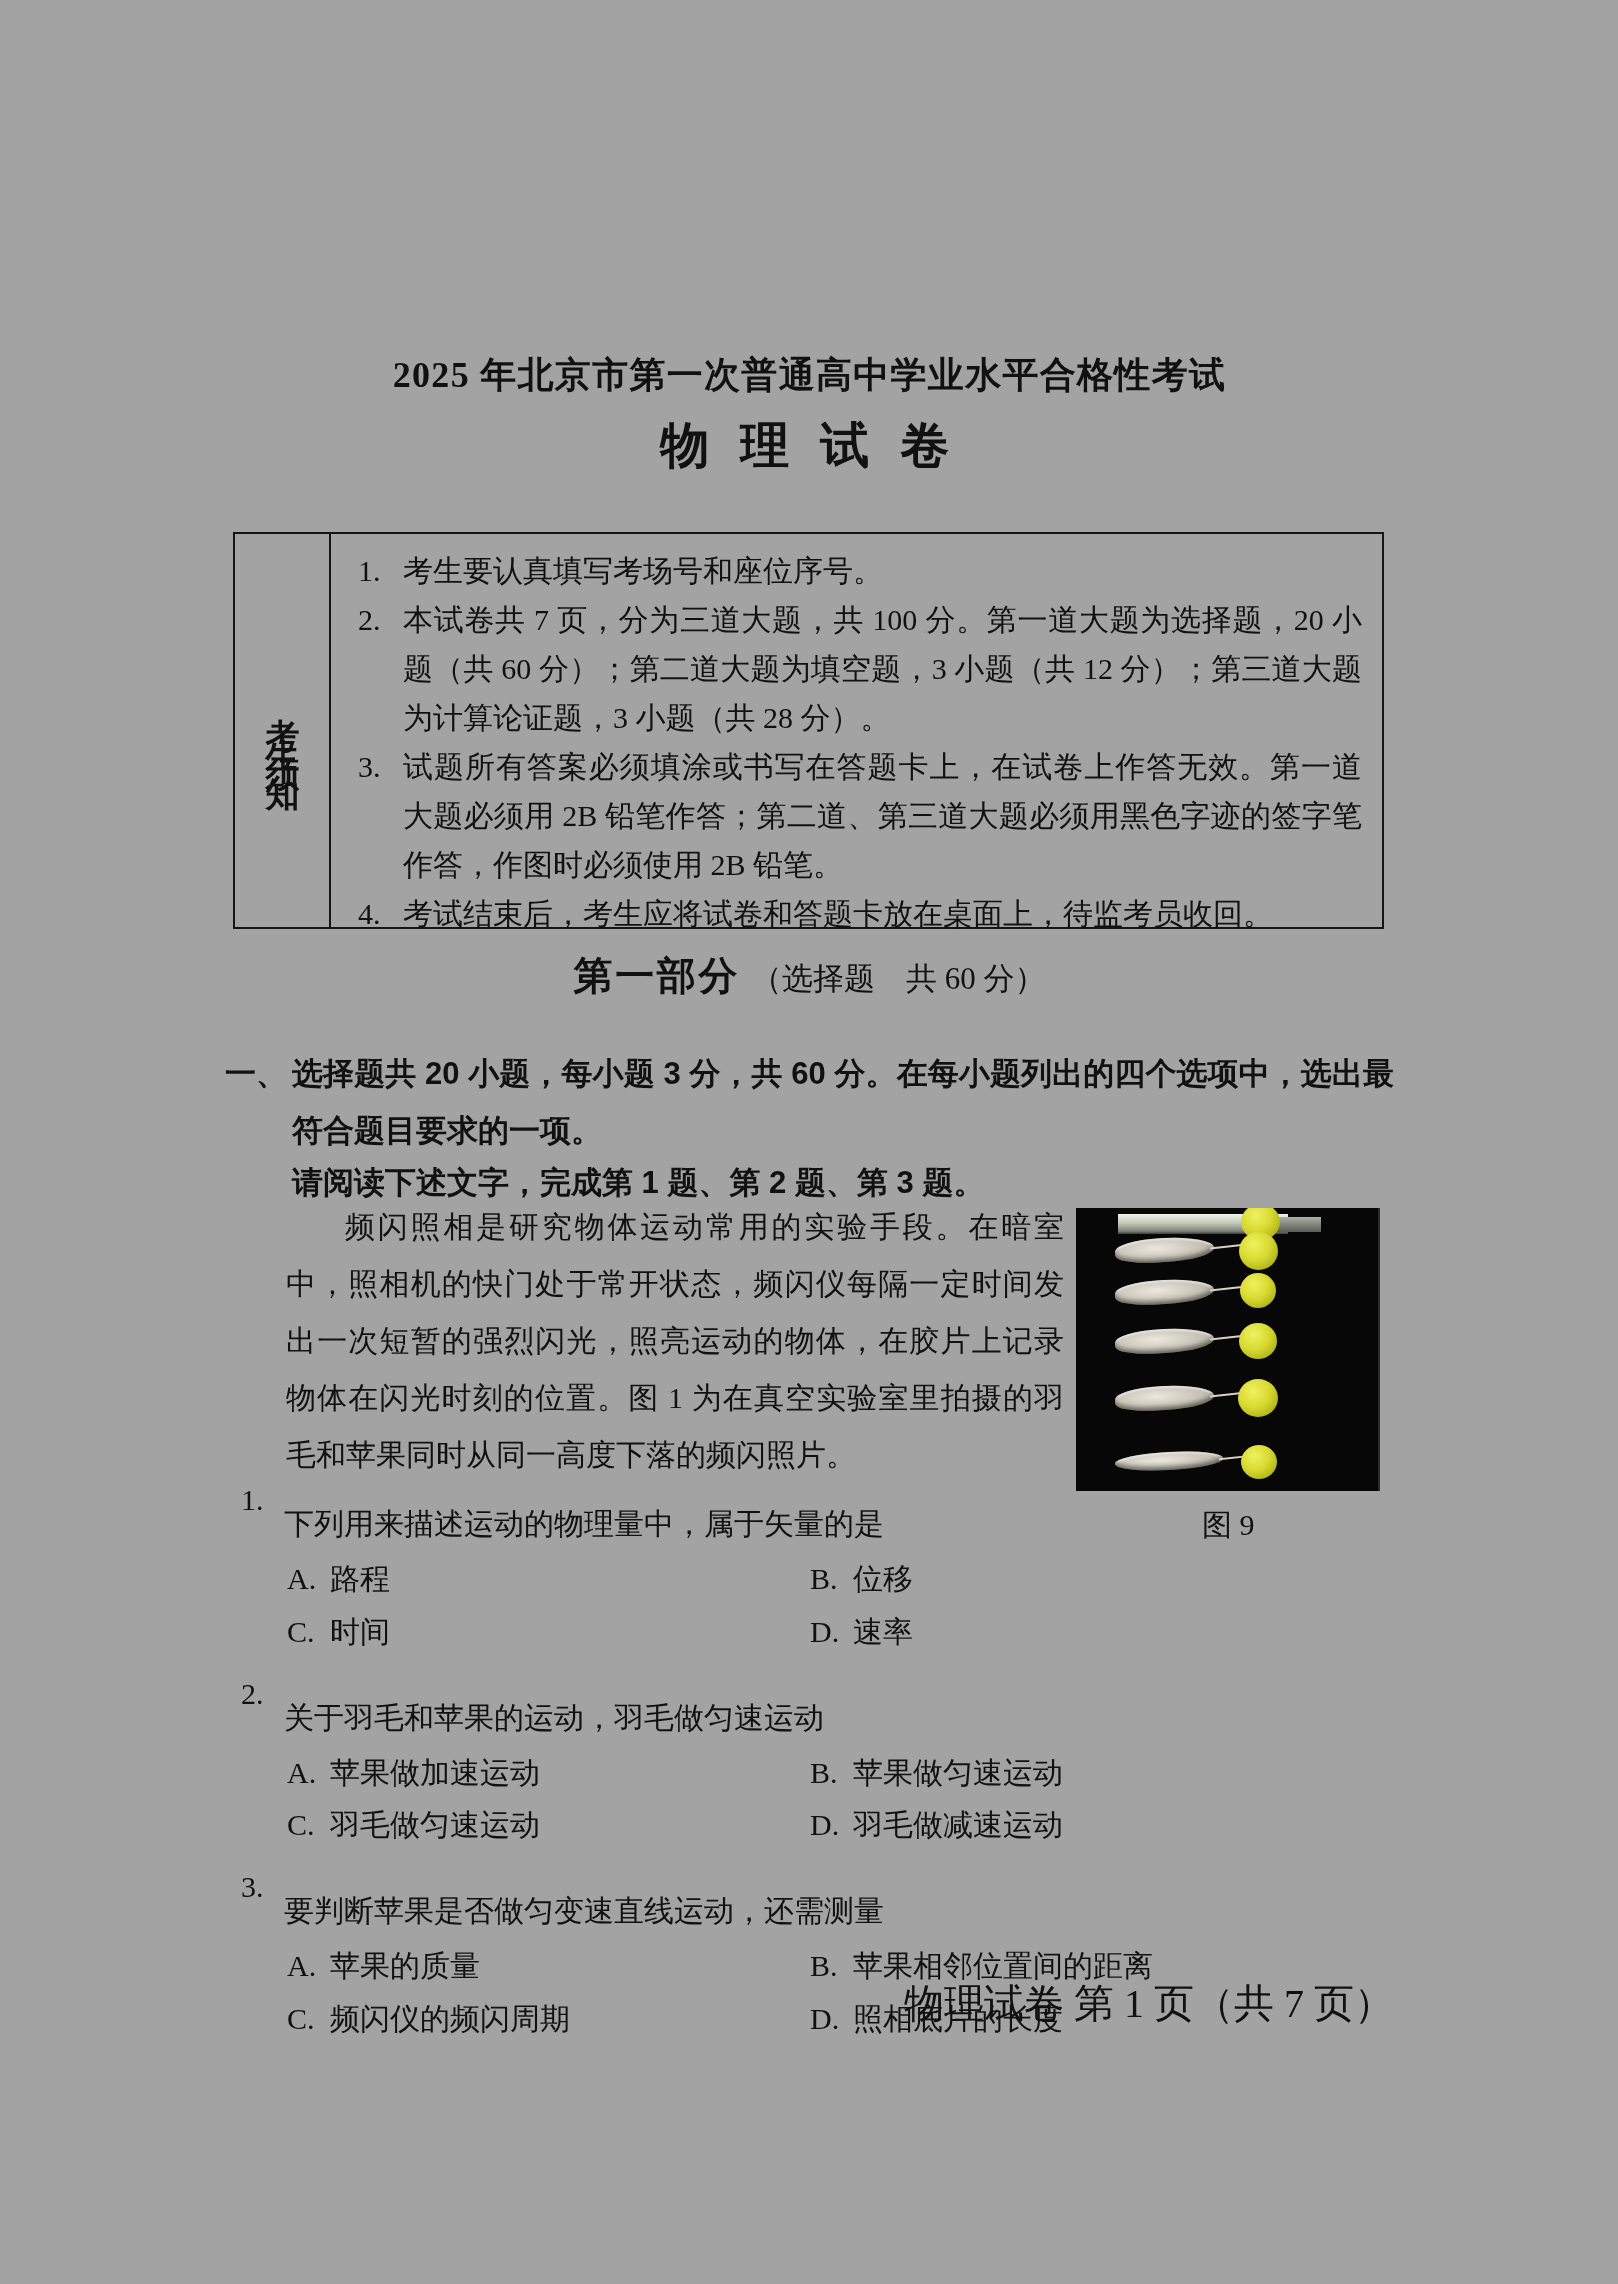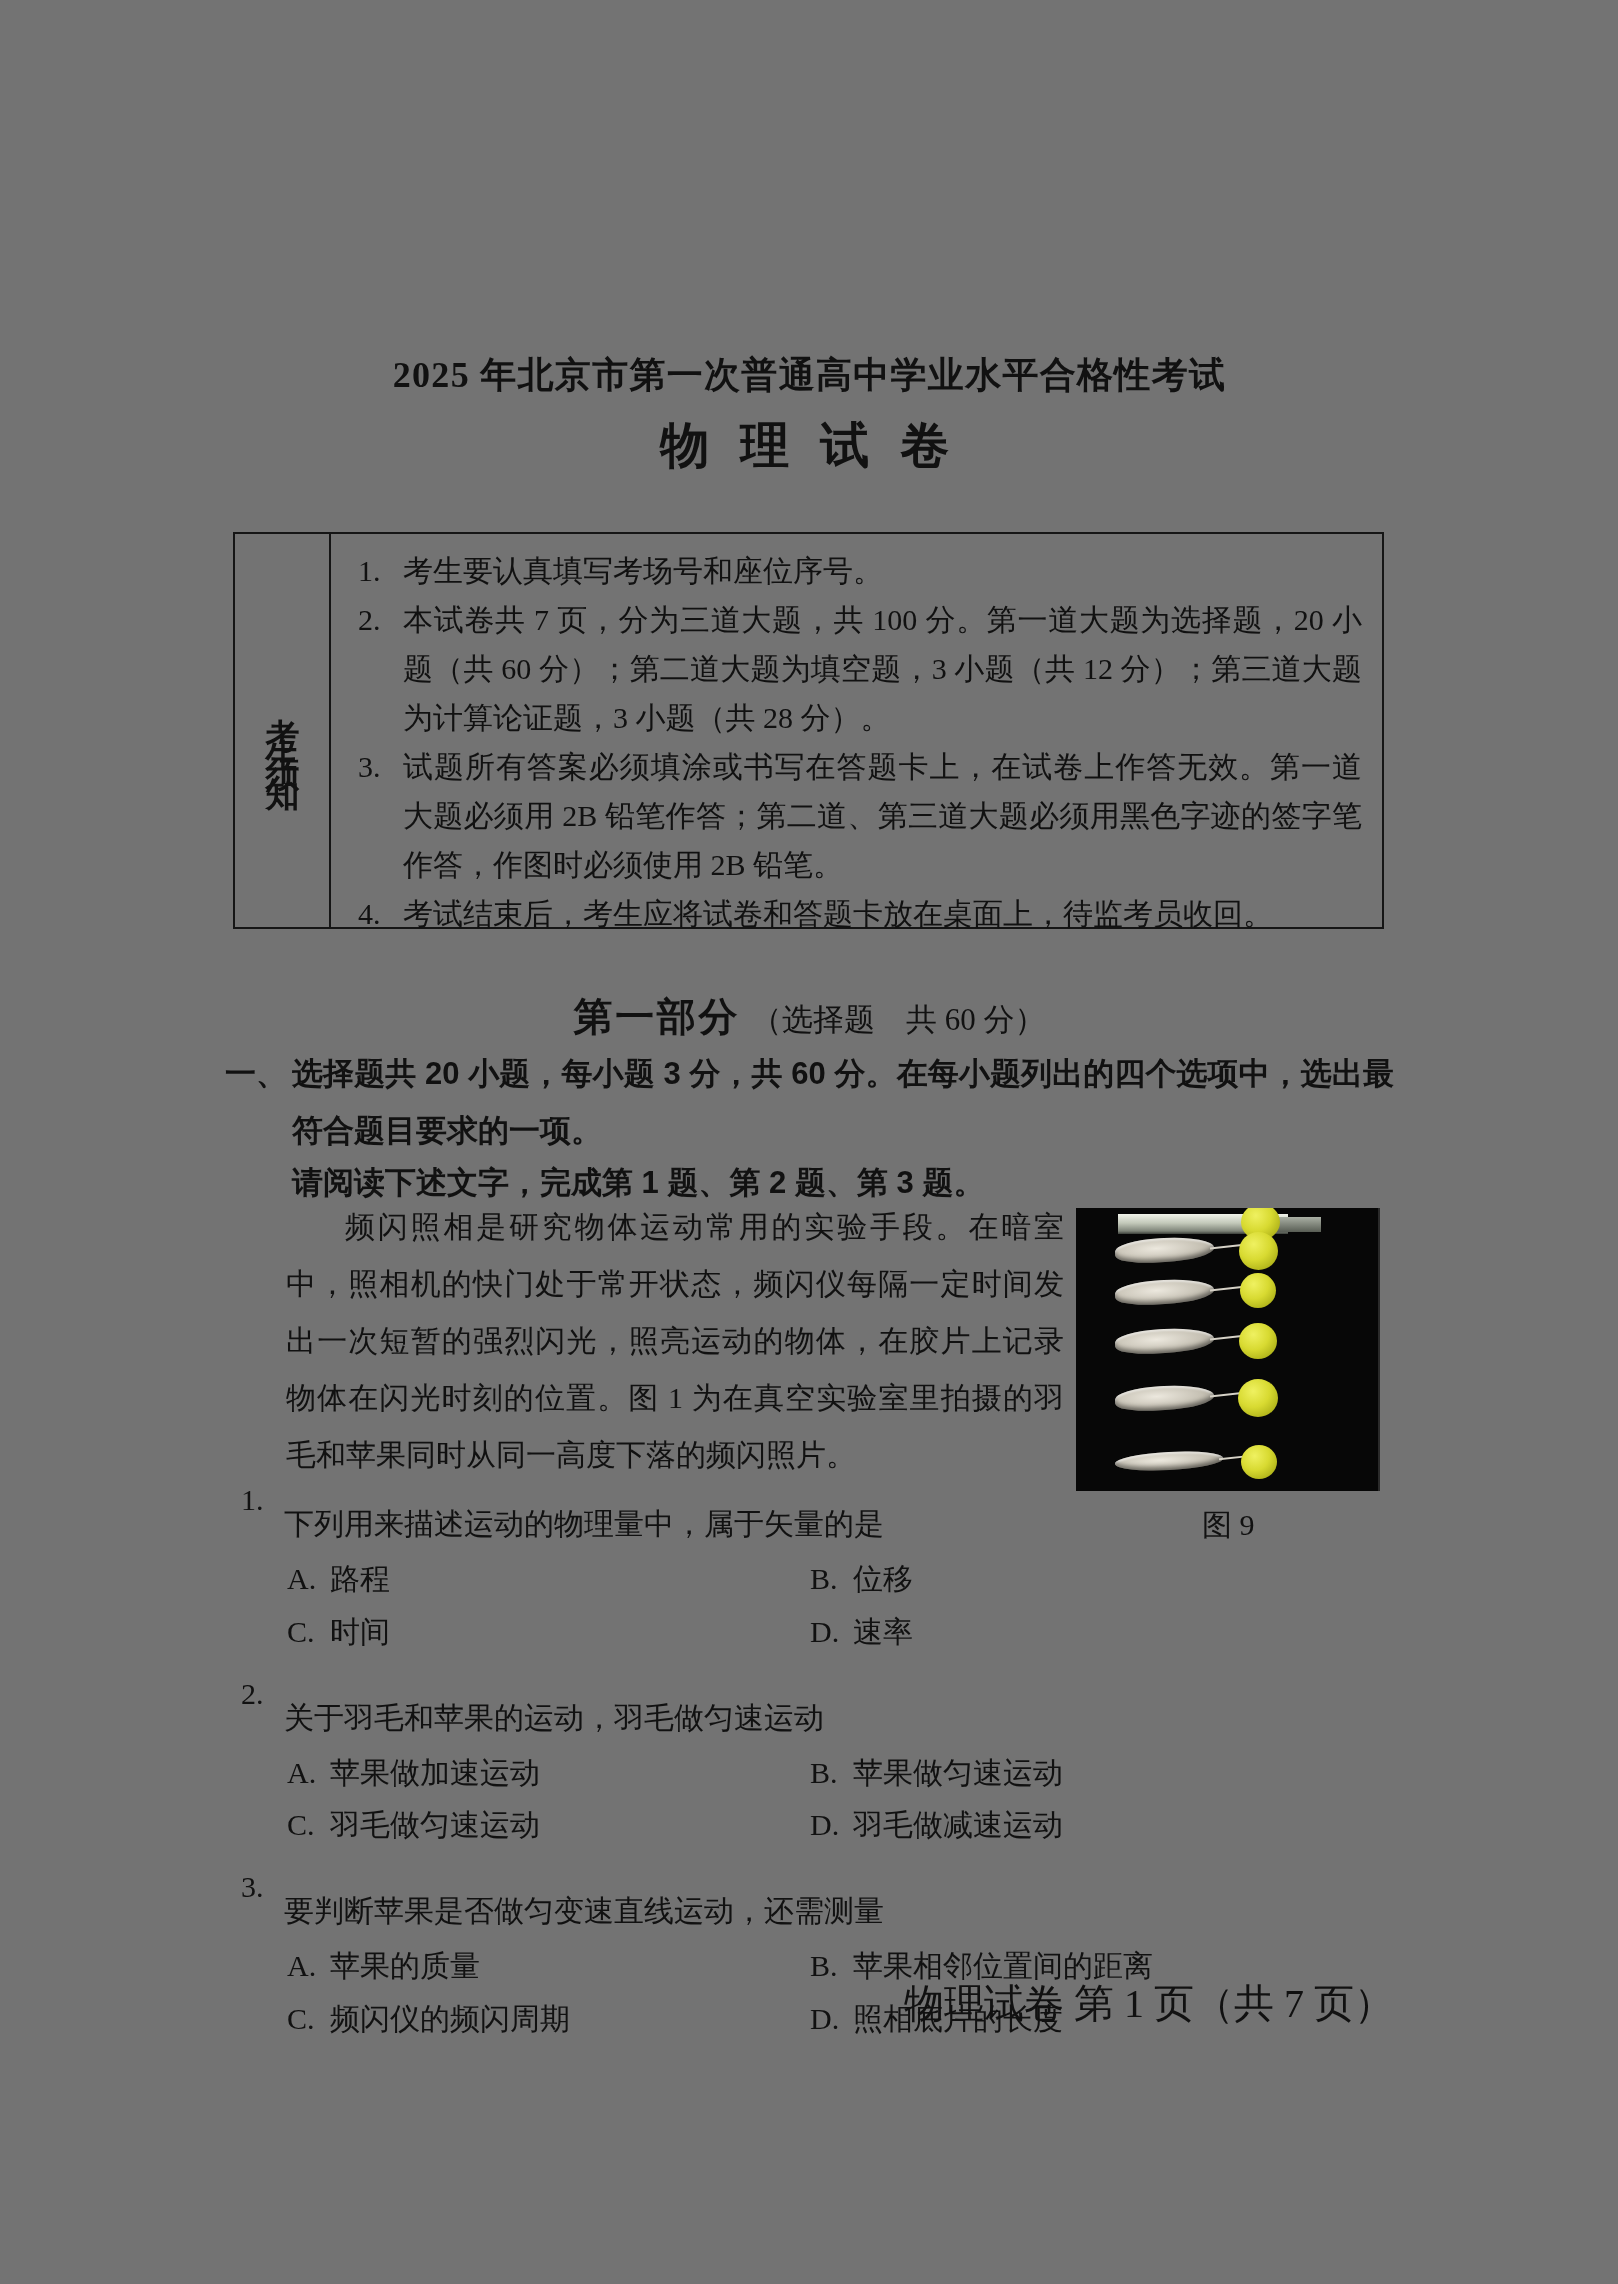--- a/index.html
+++ b/index.html
@@ -6,7 +6,7 @@
   .page{
     position:relative;
     width:1619px;height:2284px;
-    background:#737373;
+    background:#a3a3a3;
     font-family:"Liberation Serif","DejaVu Serif",serif;
     color:#111;
     overflow:hidden;

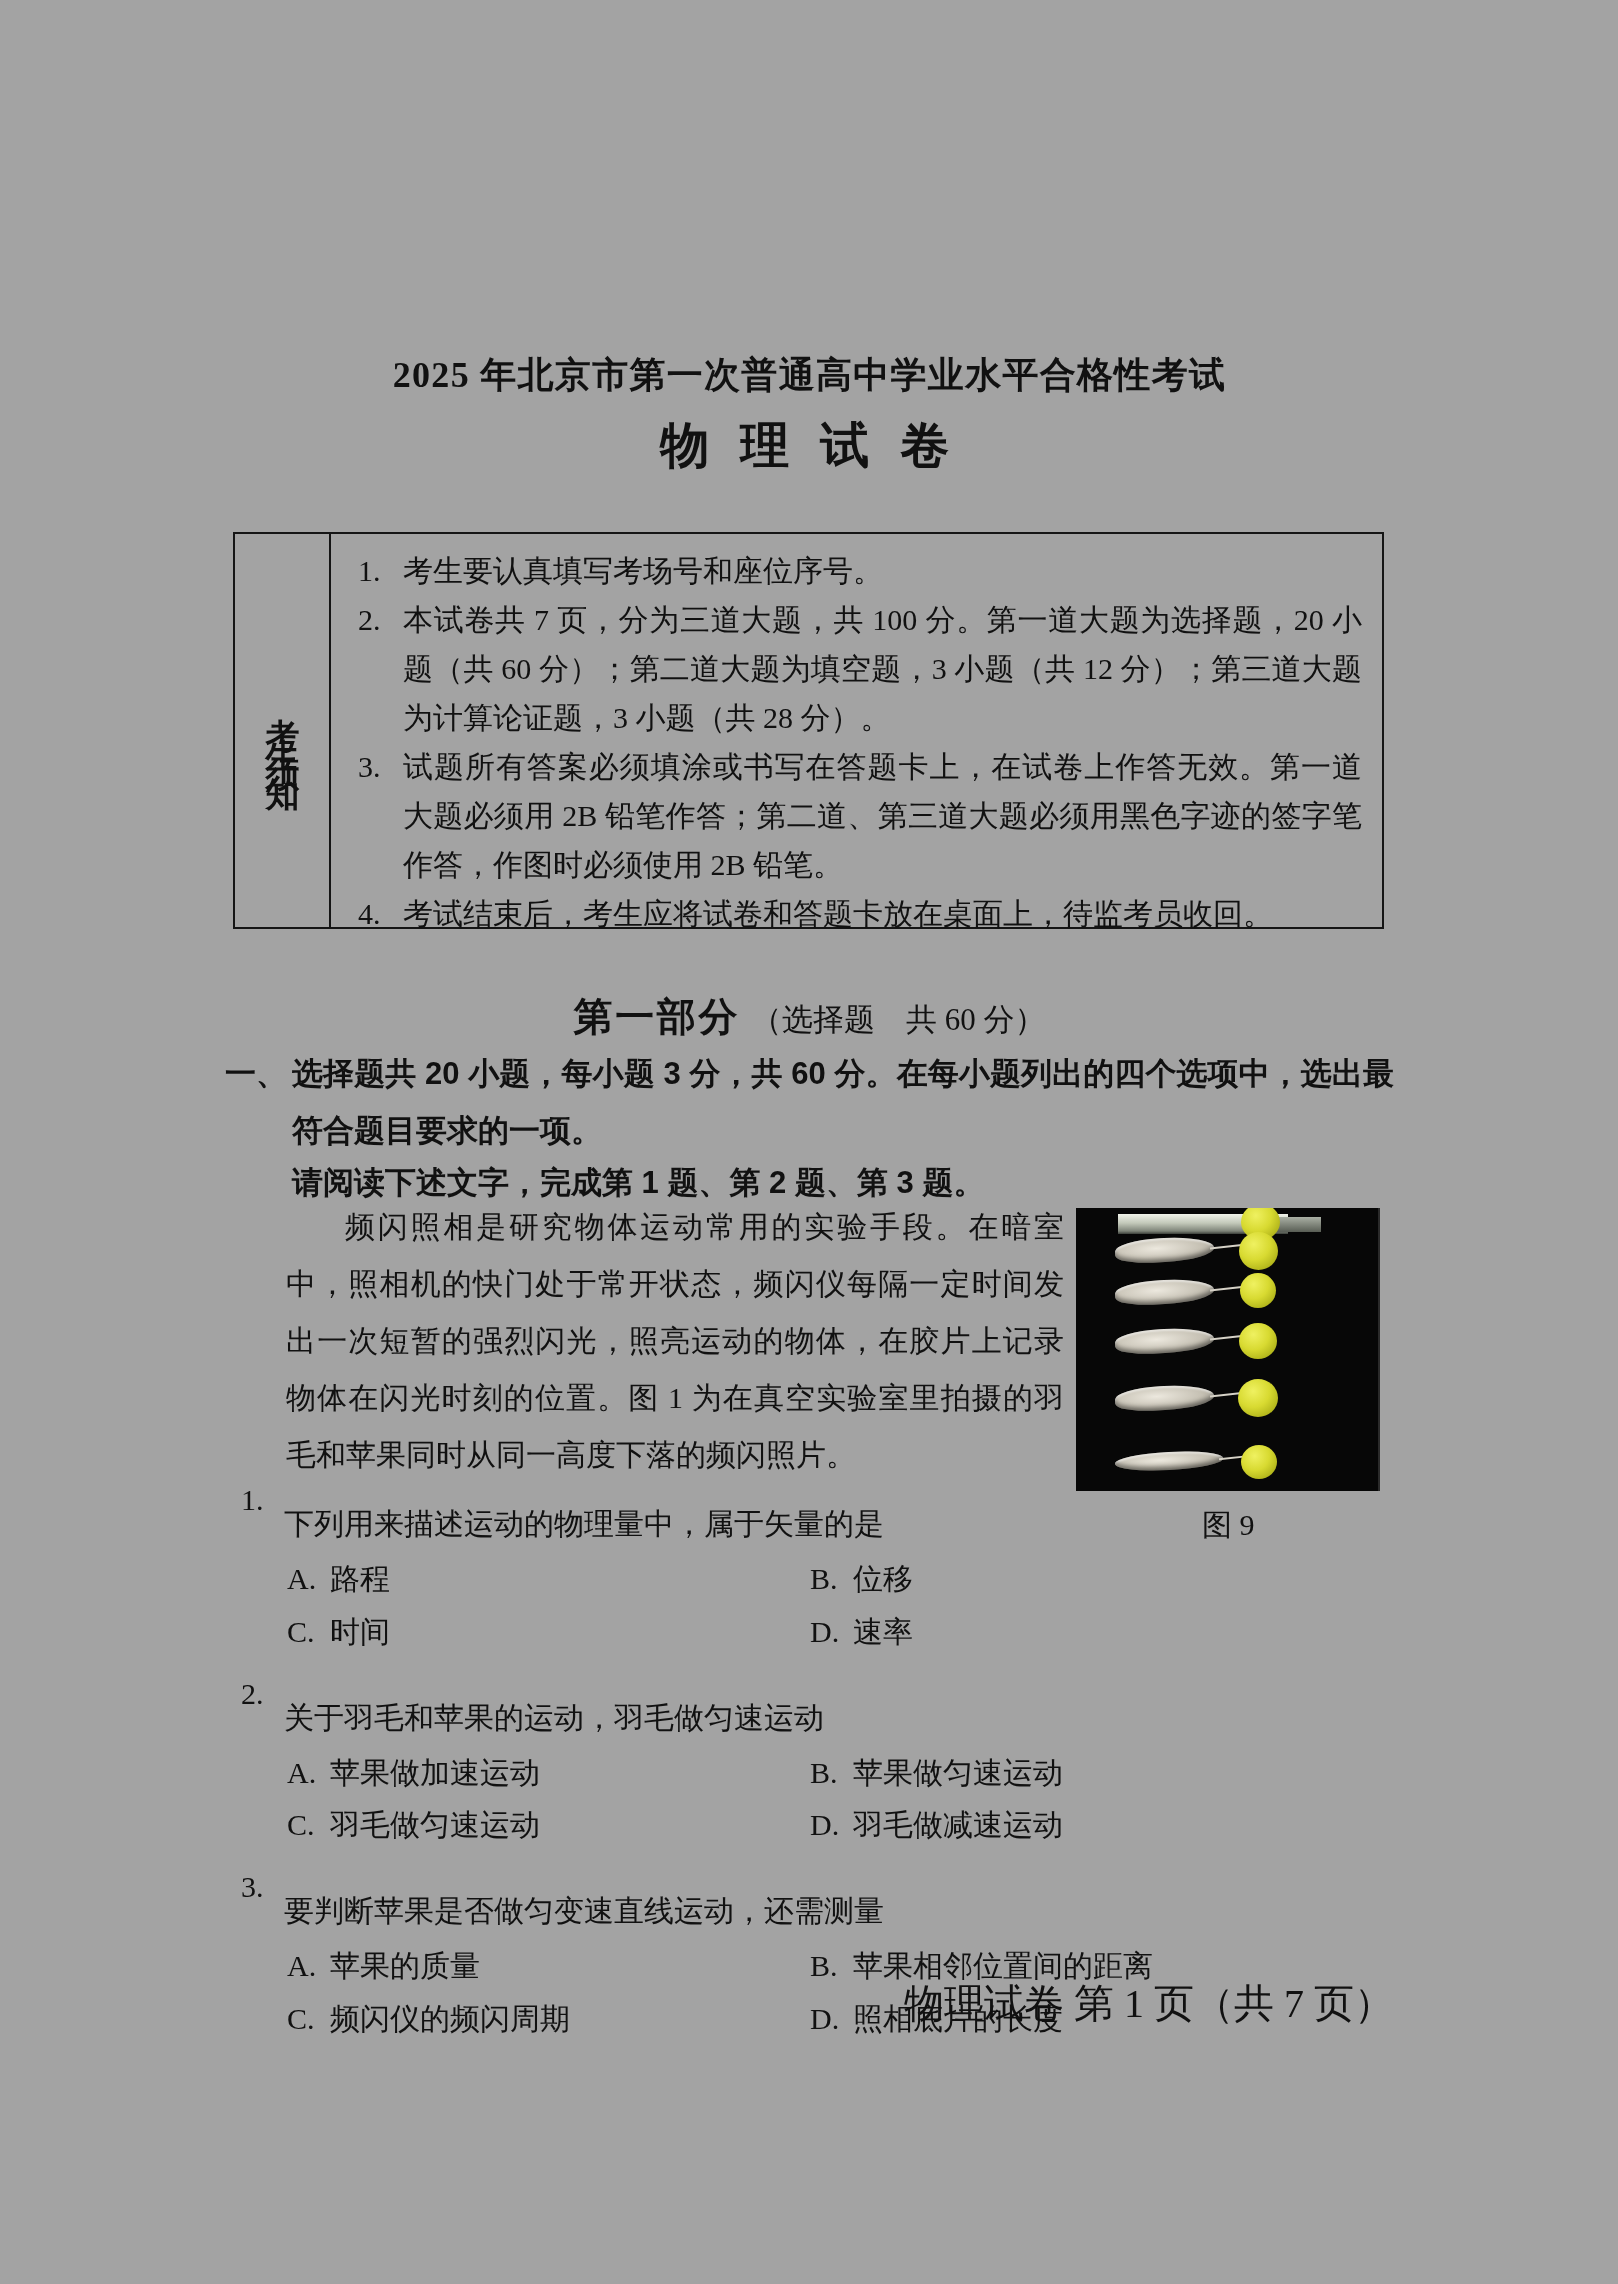--- a/index.html
+++ b/index.html
@@ -53,8 +53,8 @@
   .n-txt{flex:1;text-align:justify;text-justify:inter-ideograph;}
   
   .sec-head{
-    position:absolute;top:990px;left:0;width:100%;
-    text-align:center;line-height:54px;
+    position:absolute;top:963px;left:0;width:100%;
+    text-align:center;line-height:26px;
   }
   .sec-title{
     font-family:"Liberation Sans","DejaVu Sans",sans-serif;

